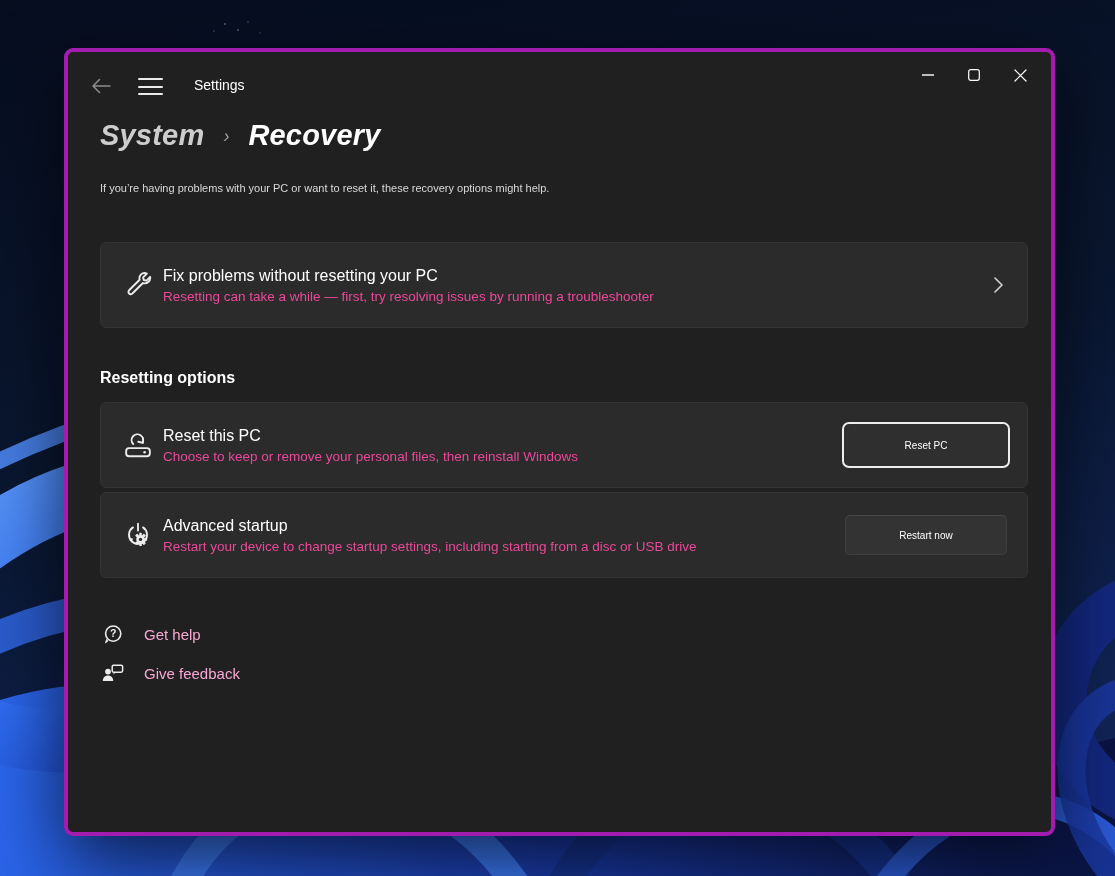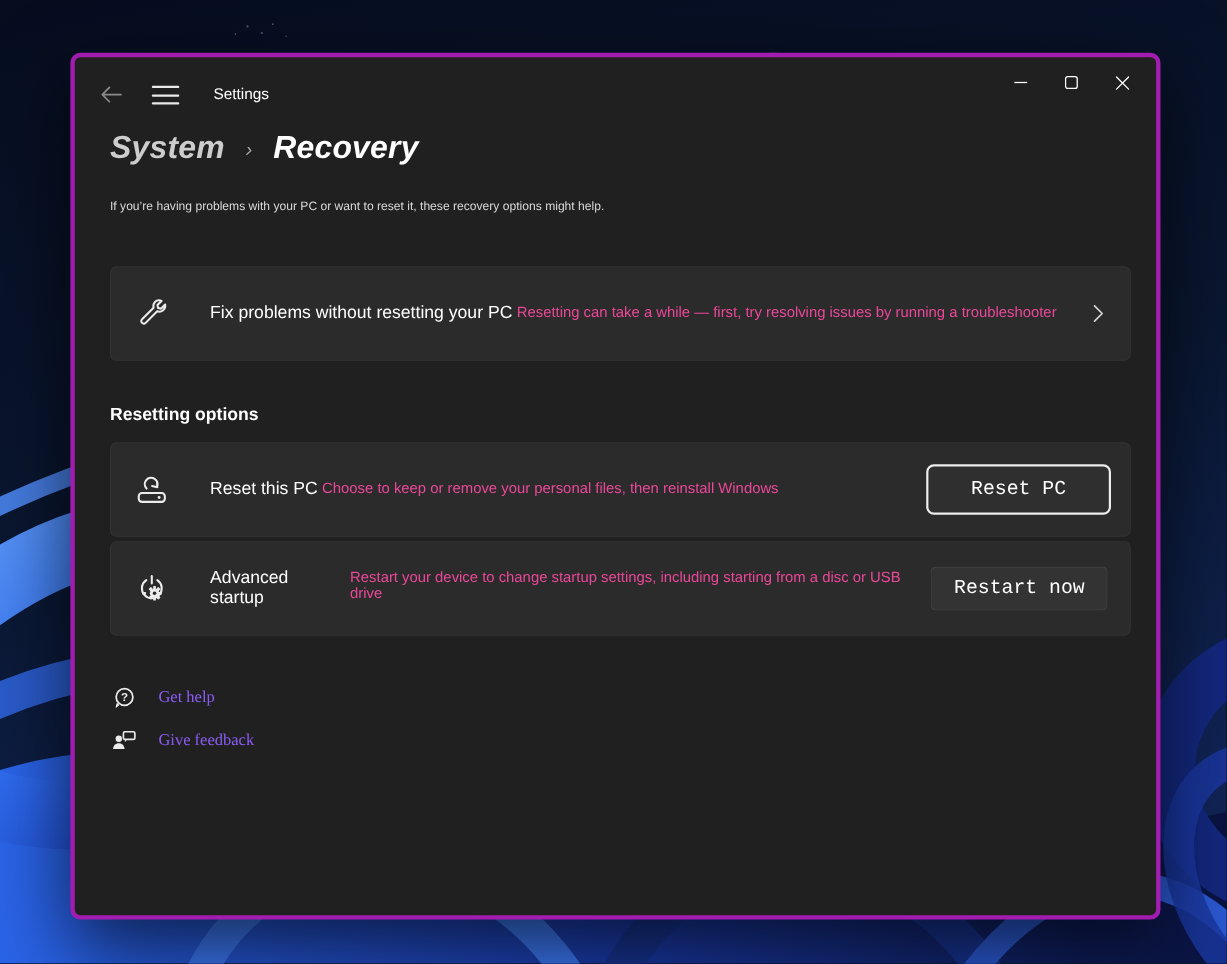--- a/index.html
+++ b/index.html
@@ -35,7 +35,7 @@
   .card-2{top:350px;}
   .card-3{top:440px;}
   .card .lead-icon{width:30px;height:30px;margin-left:22px;flex:0 0 auto;display:flex;align-items:center;justify-content:center;}
-  .card .texts{margin-left:38px;display:flex;flex-direction:row;gap:4px;min-width:0;}
+  .card .texts{margin-left:10px;display:flex;flex-direction:column;gap:4px;min-width:0;}
   .card .c-title{font-size:16px;color:#ffffff;}
   .card .c-sub{font-size:13.5px;color:#ec4899;}
   .card .chev{margin-left:auto;margin-right:24px;display:flex;align-items:center;}

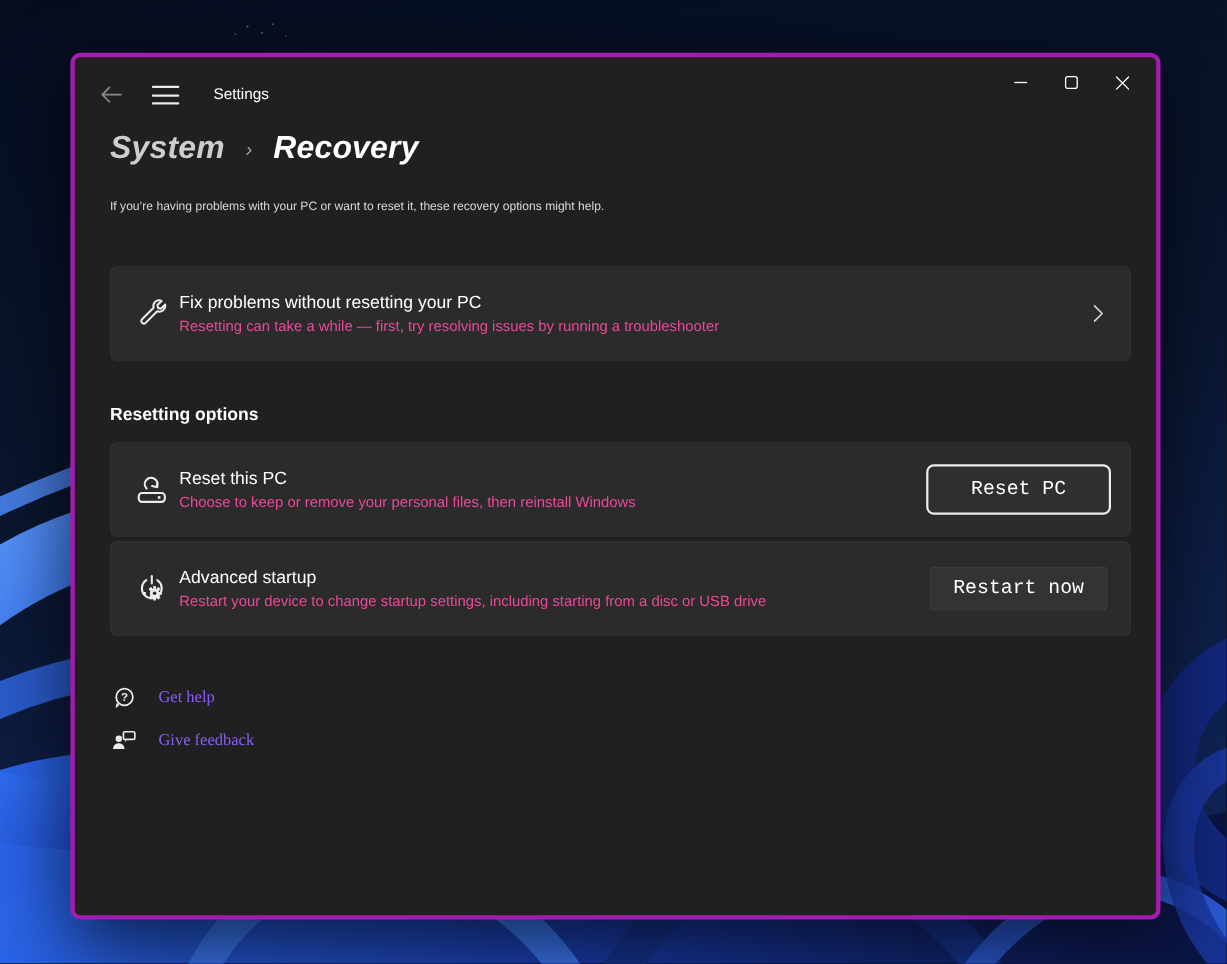--- a/index.html
+++ b/index.html
@@ -42,7 +42,7 @@
 
   .section-heading{position:absolute;left:32px;top:317px;font-size:16px;font-weight:600;color:#ffffff;}
 
-  .btn{font-family:Liberation Mono, monospace;font-size:18px;color:#ffffff;cursor:pointer;
+  .btn{font-family:Liberation Sans, sans-serif;font-size:10px;color:#ffffff;cursor:pointer;
     display:flex;align-items:center;justify-content:center;box-sizing:border-box;}
   .btn-reset{margin-left:auto;margin-right:17px;width:168px;height:46px;background:#2f2f2f;
     border:2px solid #ededed;border-radius:7px;}

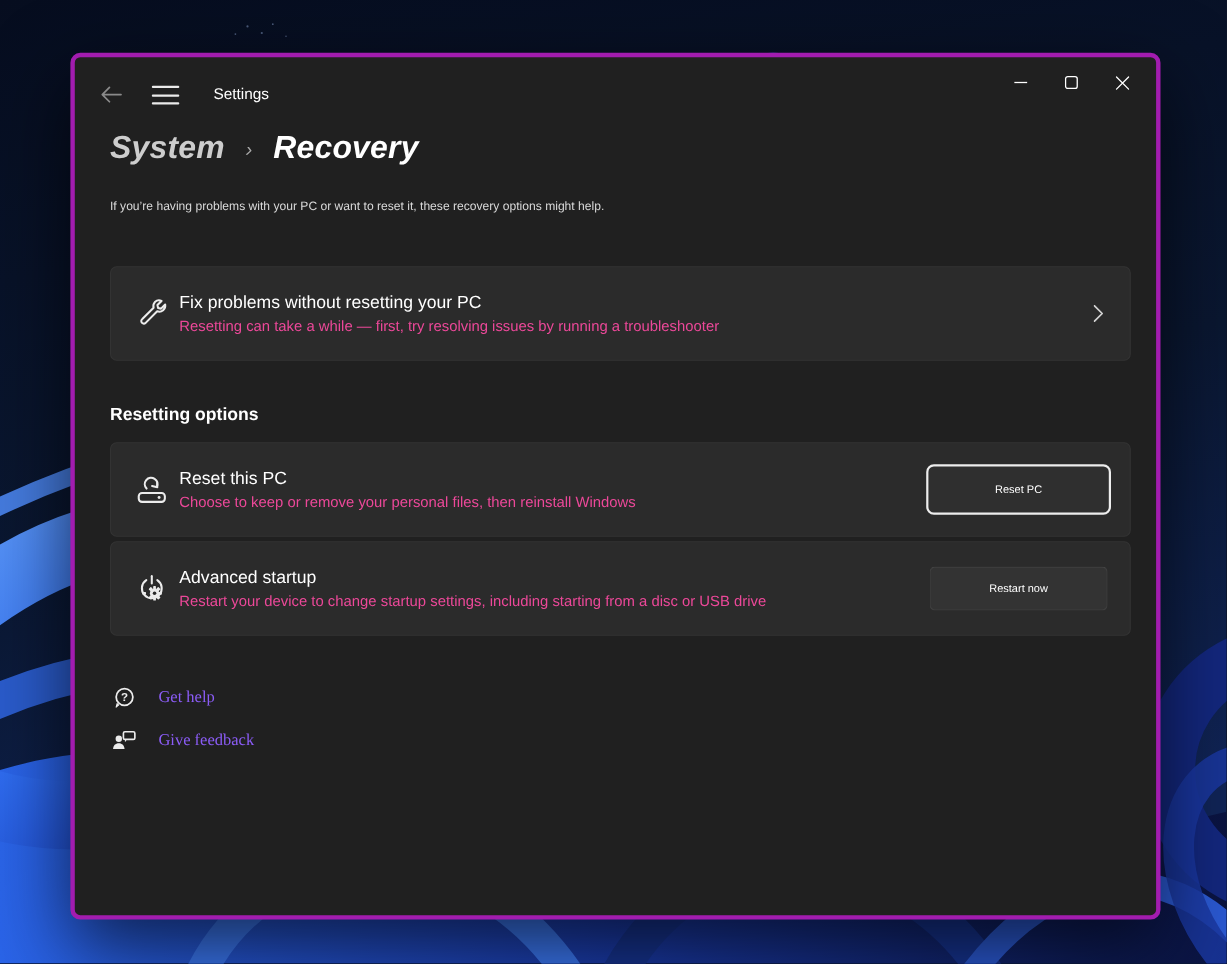--- a/index.html
+++ b/index.html
@@ -52,7 +52,7 @@
   
   .f-link{position:absolute;left:32px;height:26px;display:flex;align-items:center;cursor:pointer;}
   .f-link .l-icon{width:26px;height:26px;display:flex;align-items:center;justify-content:center;}
-  .f-link .l-label{margin-left:18px;font-size:15px;color:#8b5cf6;font-family:Liberation Serif, serif;}
+  .f-link .l-label{margin-left:18px;font-size:15px;color:#f9a8d4;}
   .f-help{top:569px;}
   .f-feedback{top:608px;}
 </style>

